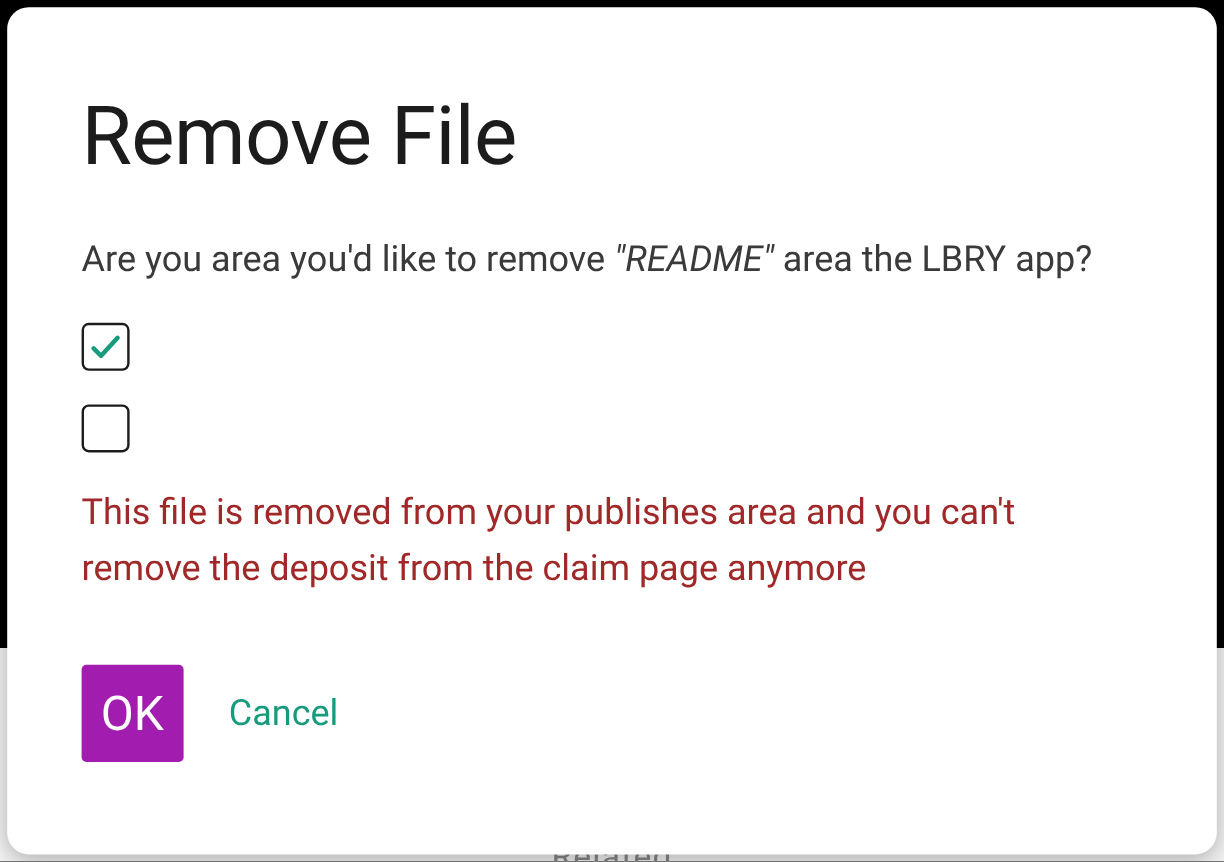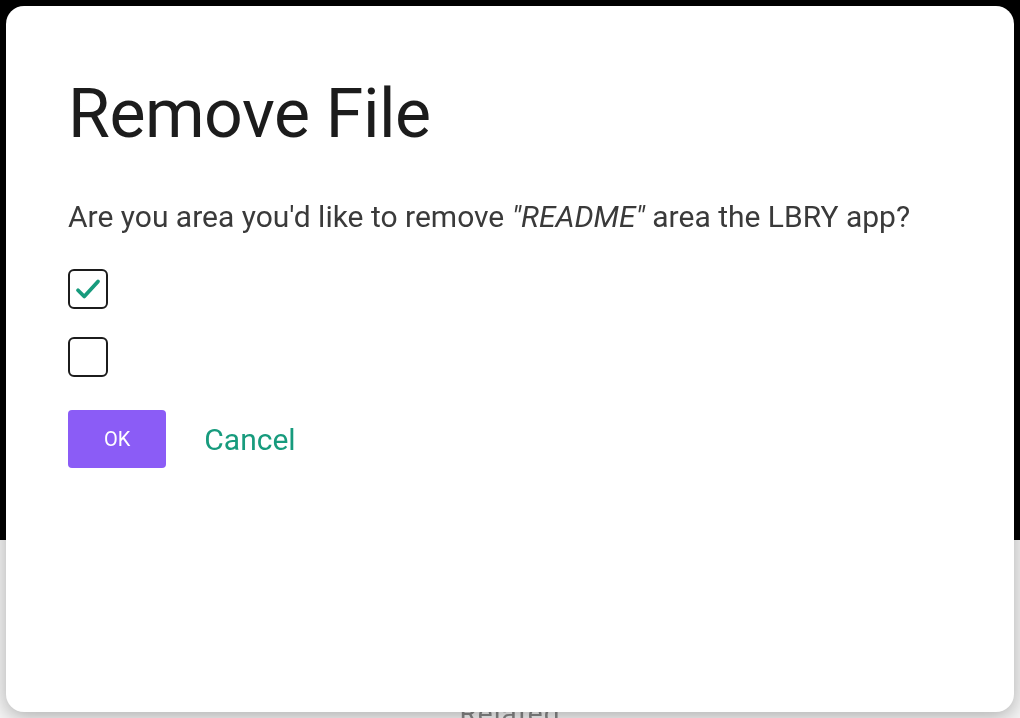--- a/index.html
+++ b/index.html
@@ -168,6 +168,7 @@
     <div class="checkbox"></div>
   </div>
 
+  <p class="warning-message">This file is removed from your publishes area and you can't remove the deposit from the claim page anymore</p>
 
   <div class="button-row">
     <button class="btn-primary">OK</button>

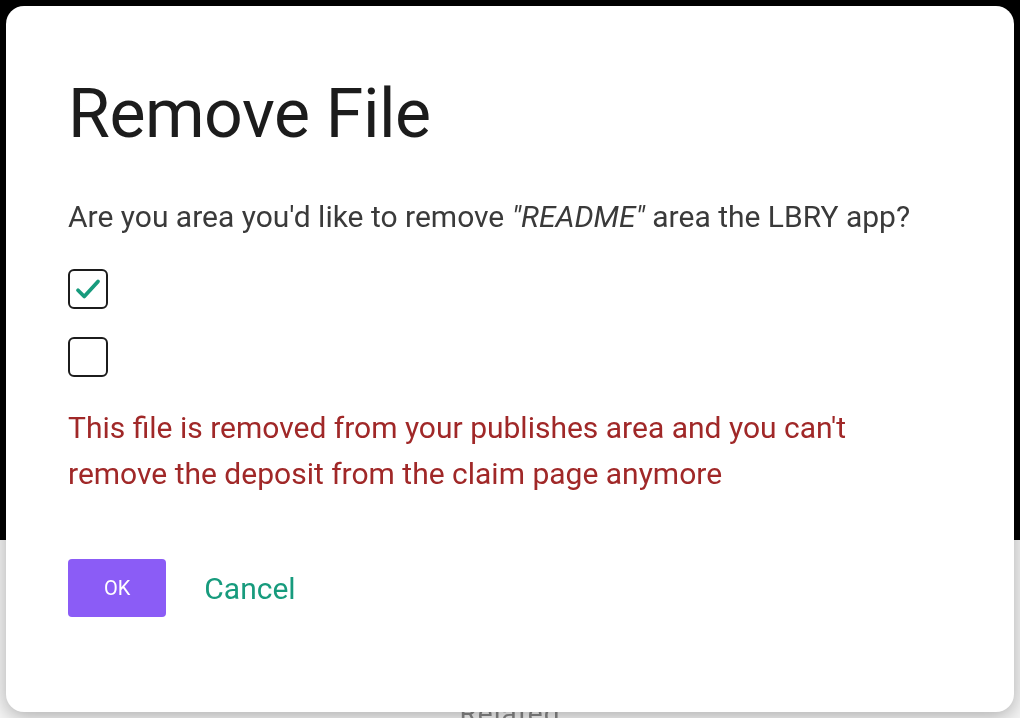--- a/index.html
+++ b/index.html
@@ -120,11 +120,11 @@
     }
     
     .btn-primary {
-      background: #8b5cf6;
+      background: #a21caf;
       color: #fff;
       border: none;
-      padding: 17px 36px;
-      font-size: 20px;
+      padding: 17px 16px;
+      font-size: 40px;
       border-radius: 4px;
       cursor: pointer;
       font-family: inherit;

